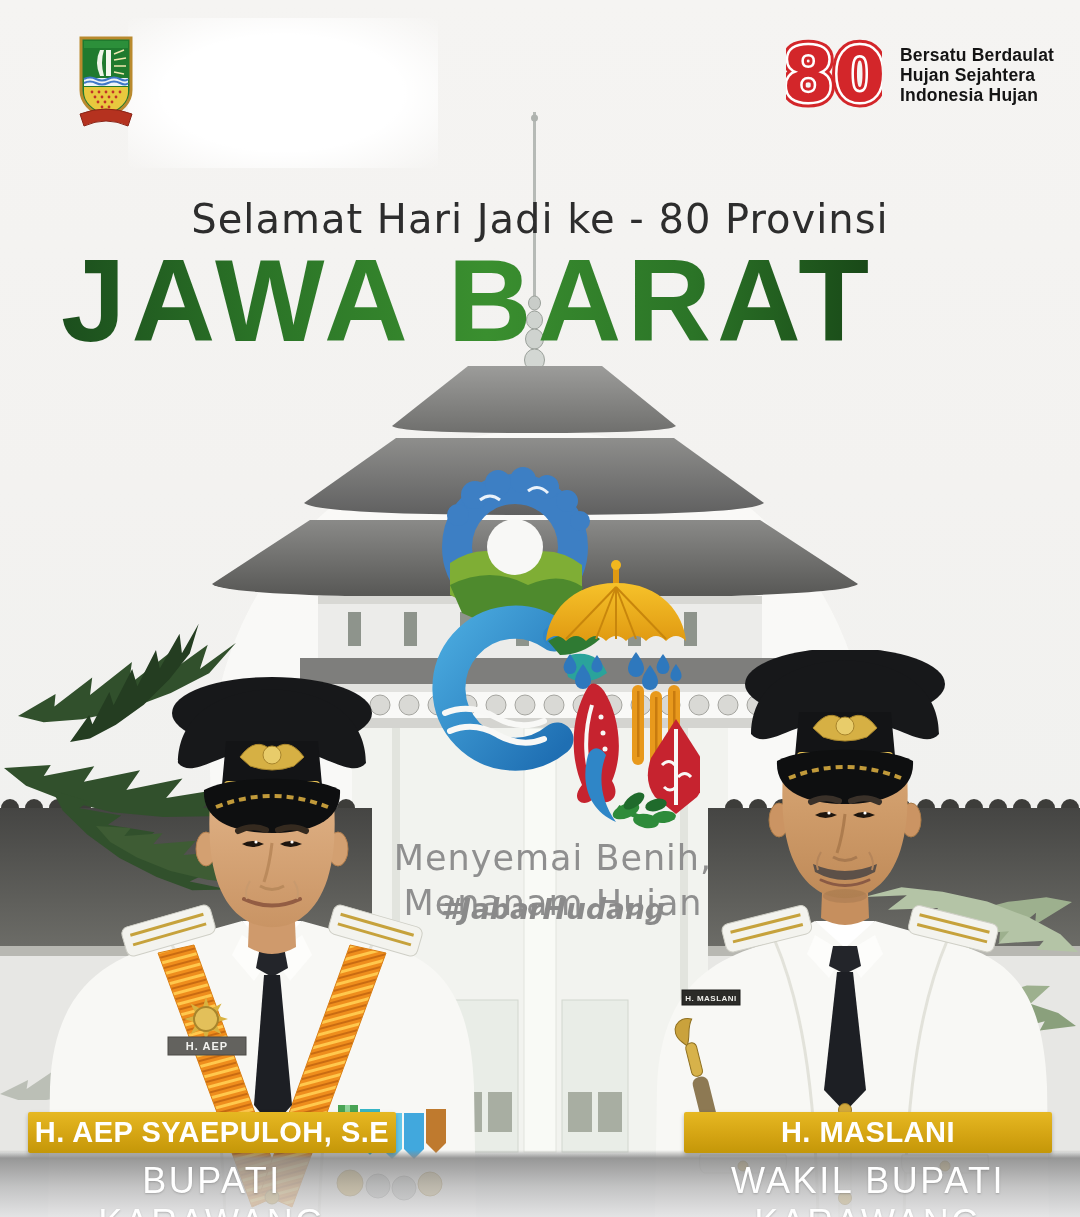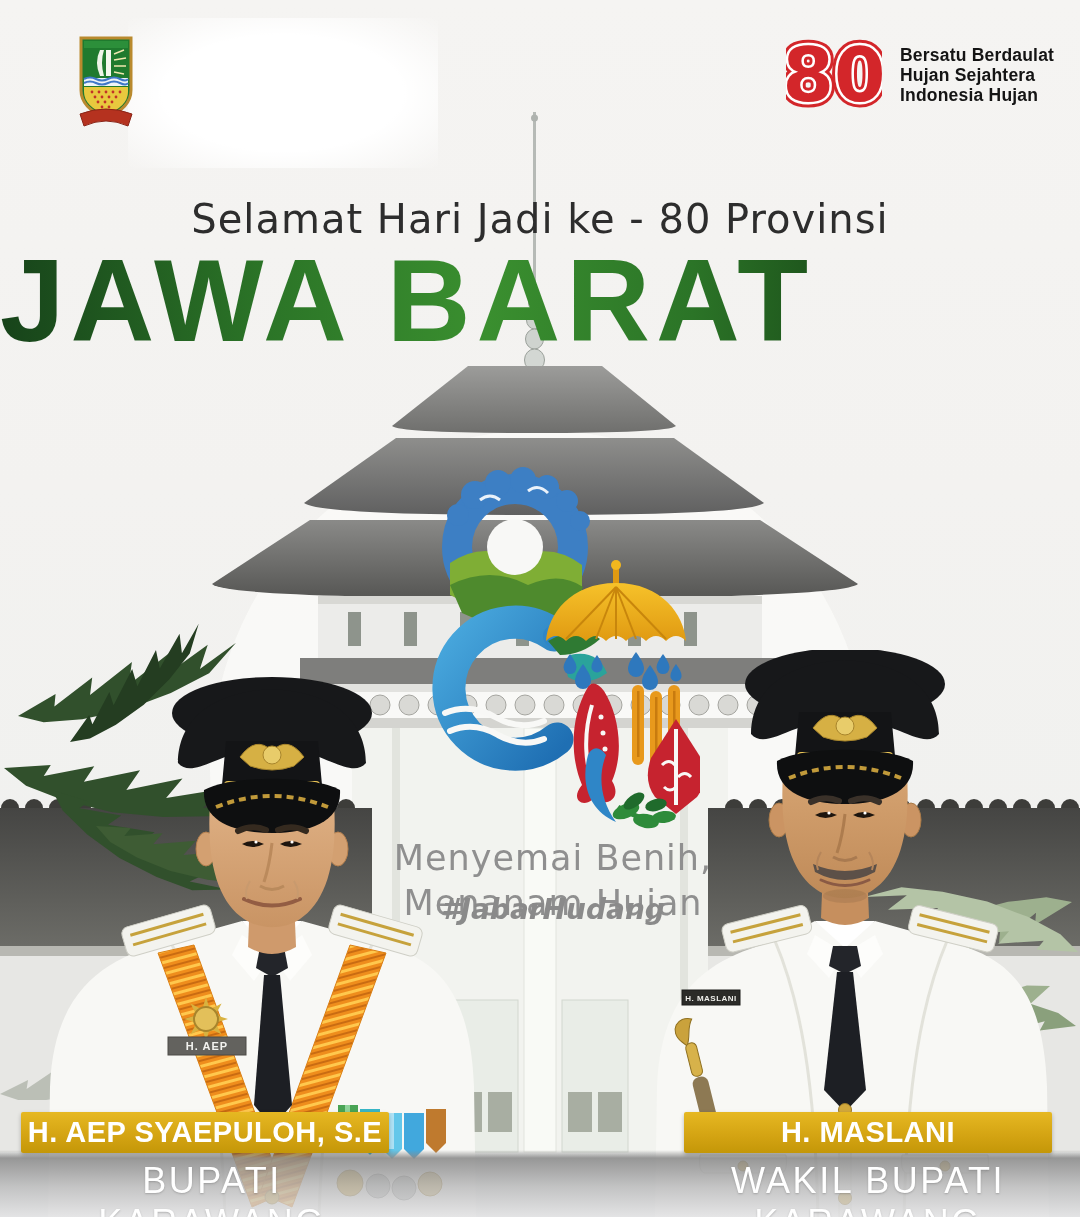--- a/index.html
+++ b/index.html
@@ -18,7 +18,7 @@
   
   .subtitle{left:0;top:196px;width:1080px;text-align:center;z-index:8;
     font-size:40px;color:#2d2d2d;letter-spacing:1px;font-family:"DejaVu Sans",sans-serif;}
-  .maintitle{left:0;top:243px;width:936px;text-align:left;z-index:8;
+  .maintitle{left:0;top:243px;width:936px;text-align:center;z-index:8;
     font-size:116px;font-weight:bold;letter-spacing:6px;line-height:1;
     font-family:"Liberation Sans",sans-serif;
     background:linear-gradient(90deg,#17431a 0%,#2b7427 28%,#3a8f2f 52%,#2b7427 74%,#123812 100%);

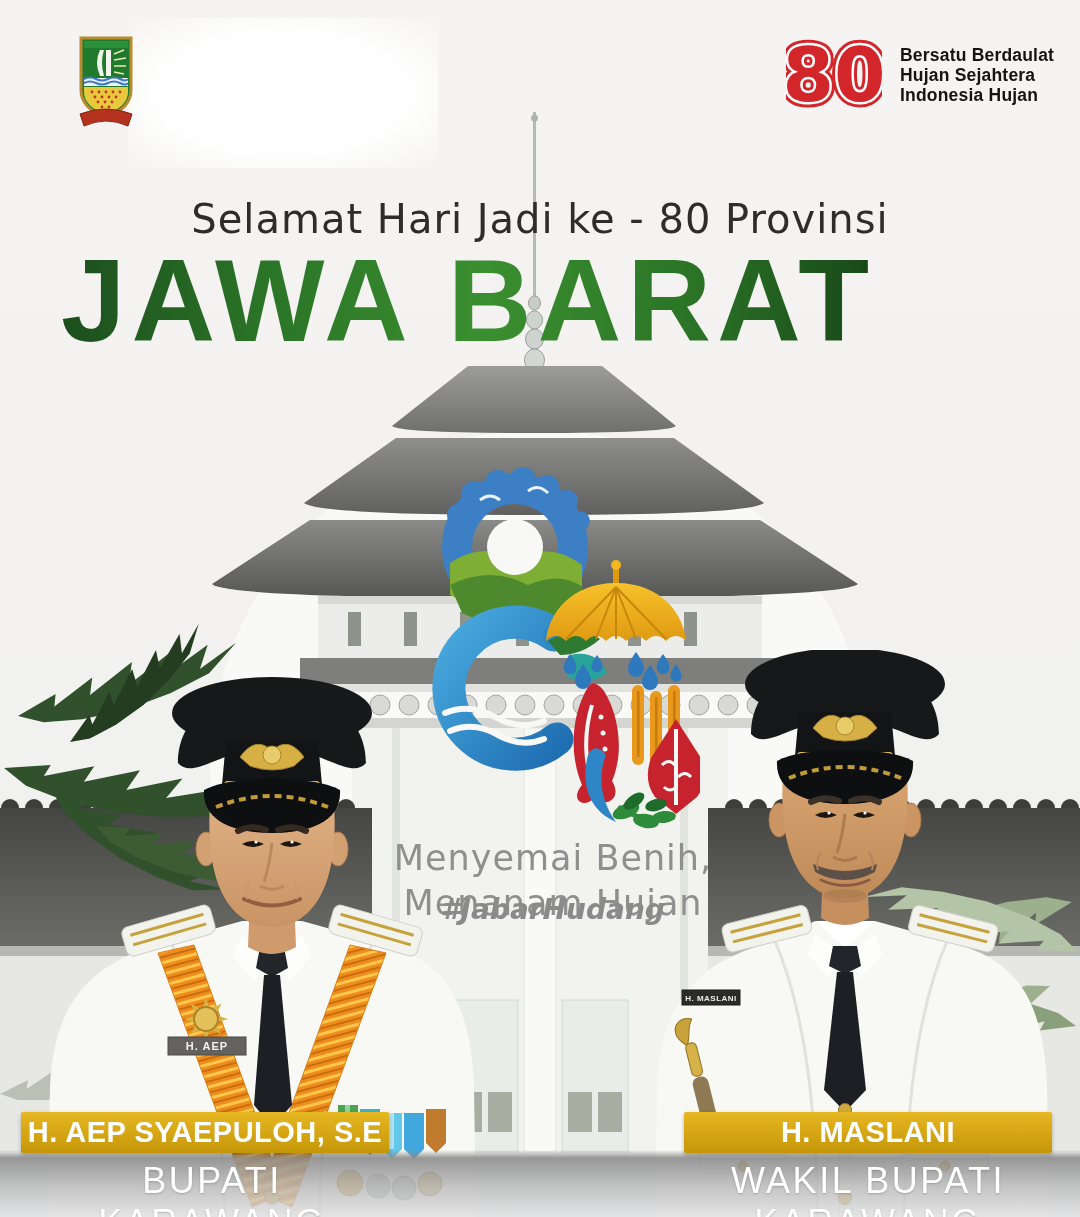--- a/index.html
+++ b/index.html
@@ -36,7 +36,7 @@
     box-shadow:0 2px 4px rgba(0,0,0,.25);
     display:flex;align-items:center;justify-content:center;
     color:#ffffff;font-weight:800;font-size:29px;letter-spacing:.5px;}
-  .banner-left{left:21px;}
+  .banner-left{left:28px;}
   .banner-right{left:684px;}
   .role{top:1160px;width:368px;z-index:41;text-align:center;color:#ffffff;
     font-weight:400;font-size:36px;letter-spacing:2.5px;text-shadow:0 1px 2px rgba(90,90,90,.35);}

